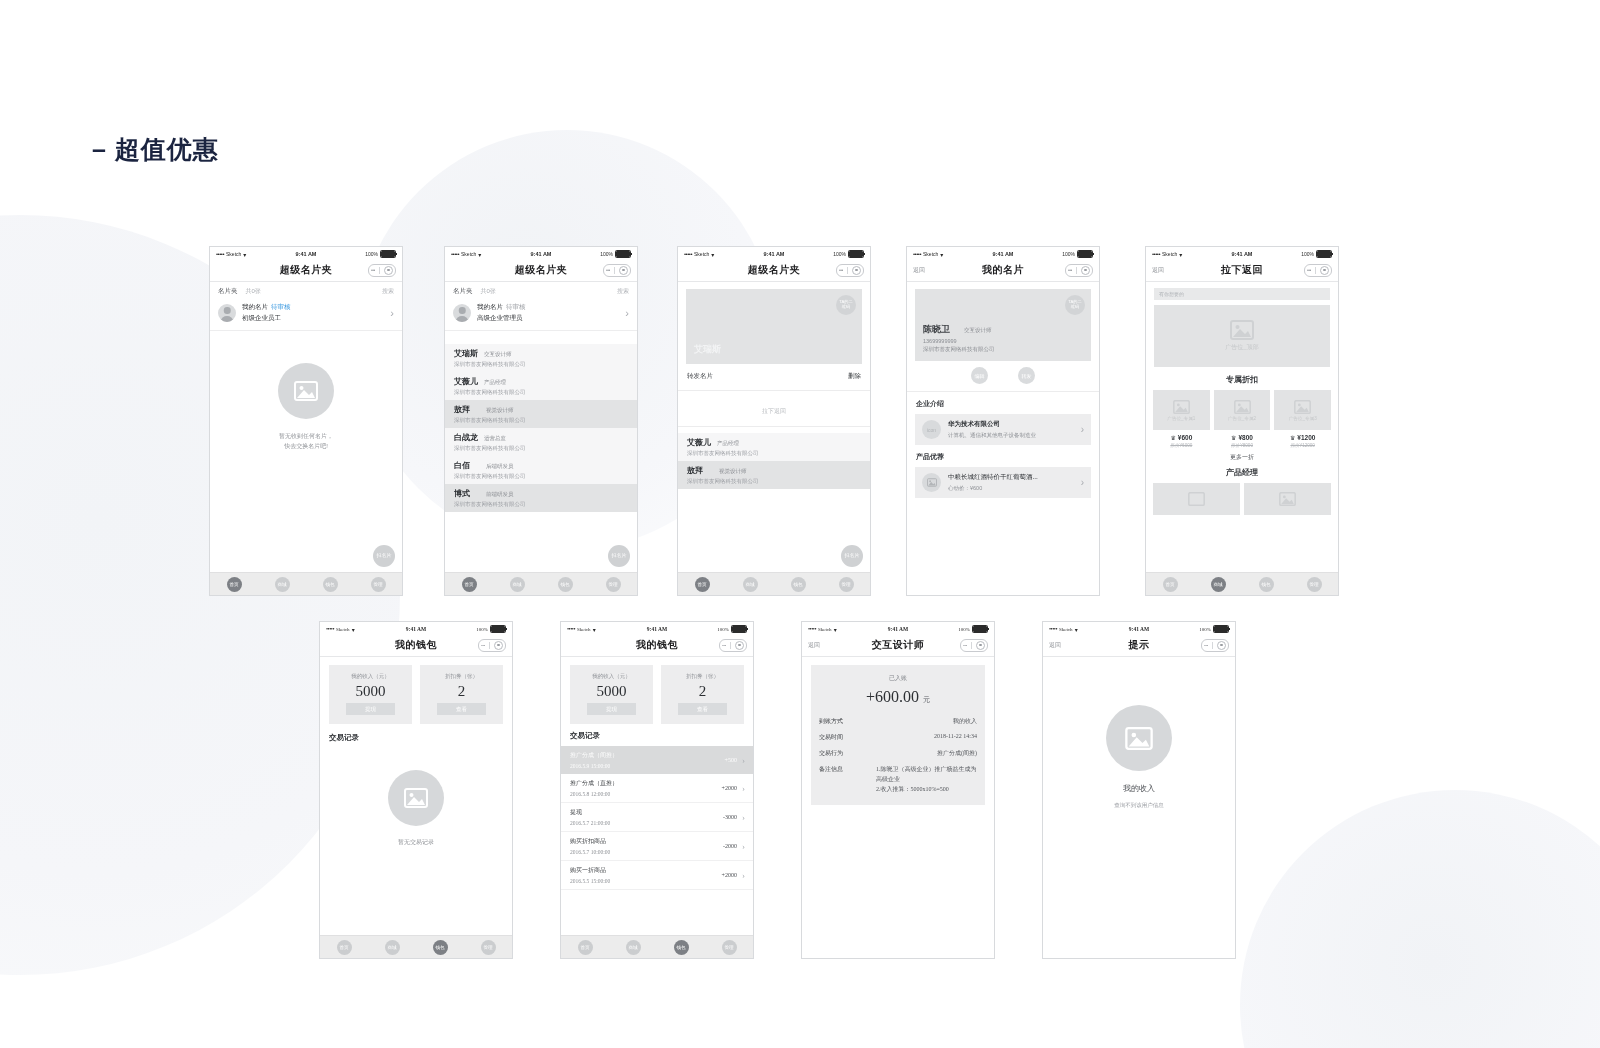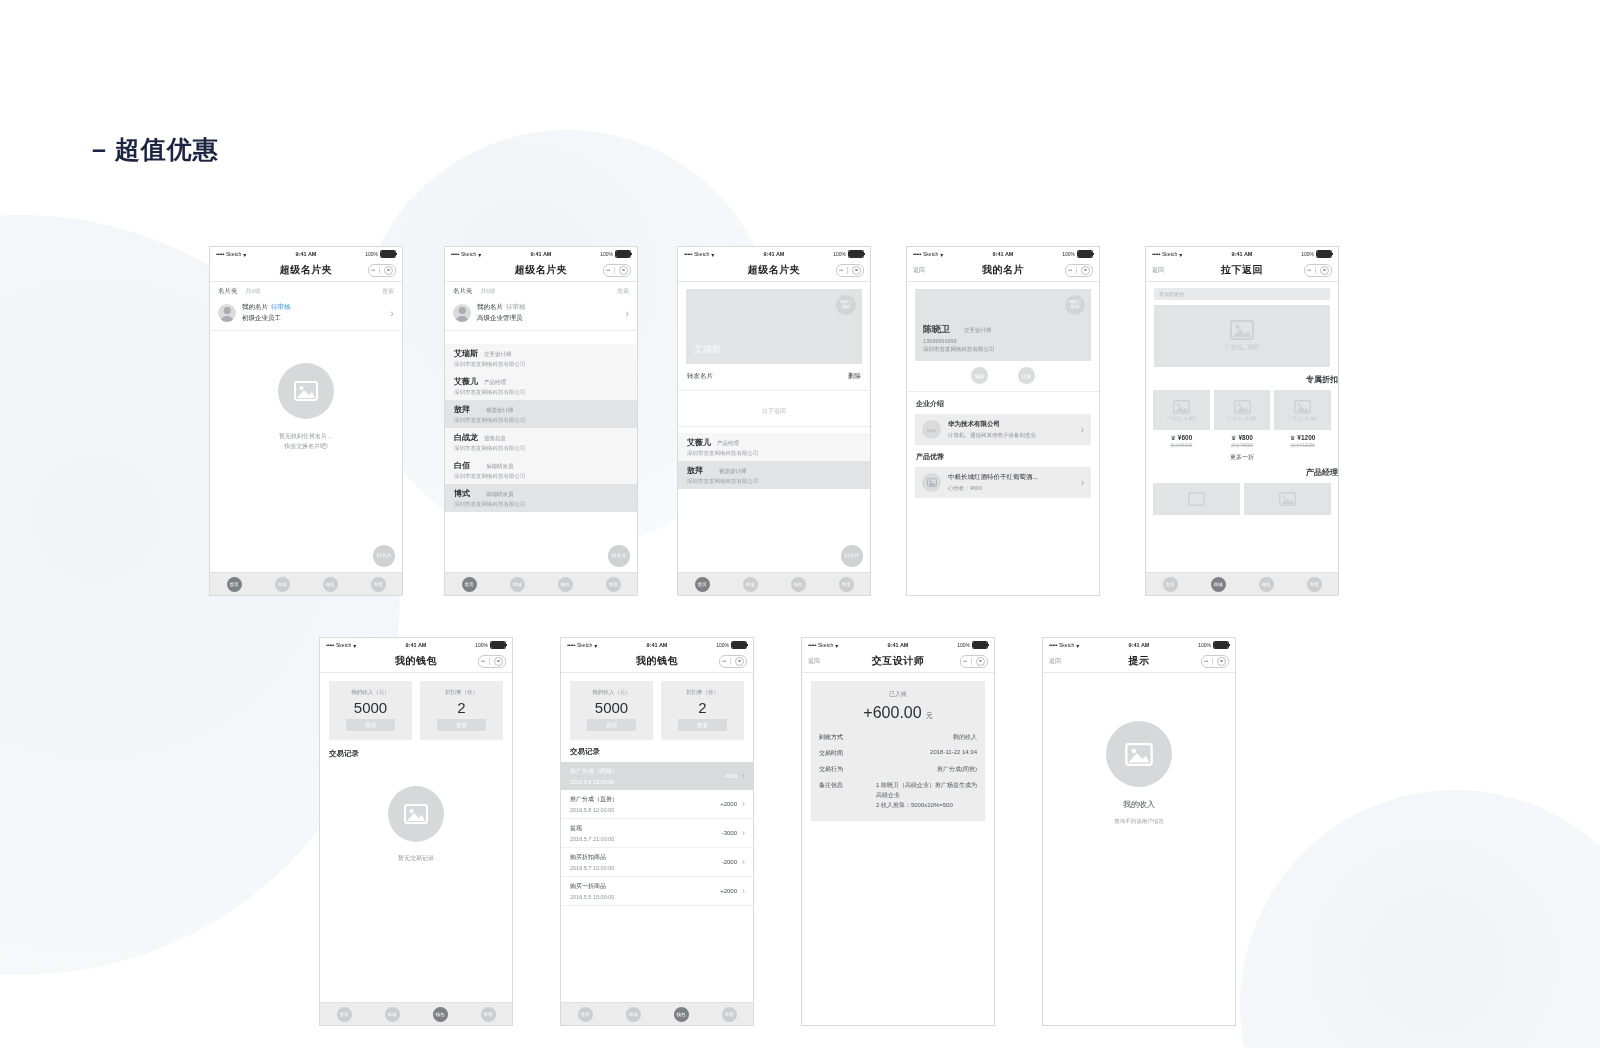--- a/index.html
+++ b/index.html
@@ -185,7 +185,7 @@
   .banner{margin:5px 8px 0 8px;height:62px;background:#e2e3e4;
     display:flex;flex-direction:column;align-items:center;justify-content:center;gap:3px;}
   .banner-label{font-size:6px;color:#c5c7c9;}
-  .mall-sec{text-align:right;font-size:8px;font-weight:bold;color:#34373b;padding:7px 0 5px 0;}
+  .mall-sec{text-align:center;font-size:8px;font-weight:bold;color:#34373b;padding:7px 0 5px 0;}
   .prod-row{display:flex;gap:4px;padding:0 7px;}
   .prod{flex:1;display:flex;flex-direction:column;align-items:center;}
   .prod-img{width:100%;height:40px;background:#e2e3e4;display:flex;flex-direction:column;

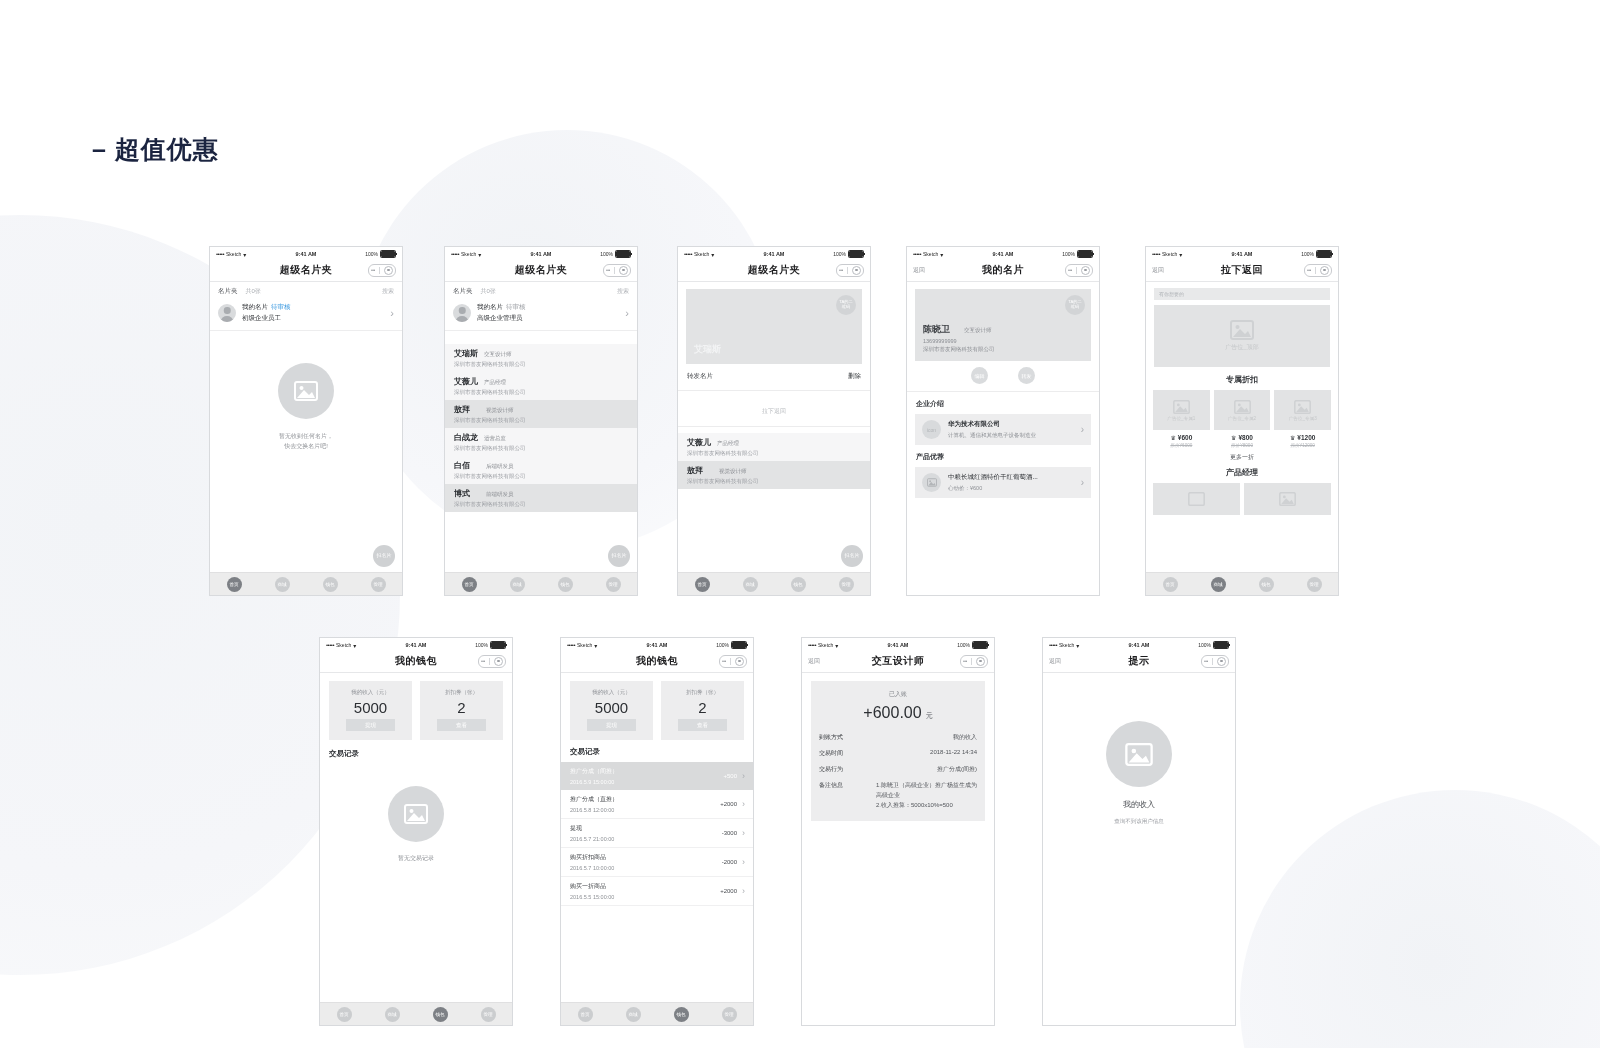--- a/index.html
+++ b/index.html
@@ -29,7 +29,7 @@
     box-sizing:border-box;overflow:hidden;
   }
   .phone.row1{width:194px;height:350px;top:246px;}
-  .phone.row2{width:194px;height:389px;top:637px;}
+  .phone.row2{width:194px;height:338px;top:621px;font-family:Liberation Serif, serif;}
 
   .p1{left:209px;}
   .p2{left:444px;}

